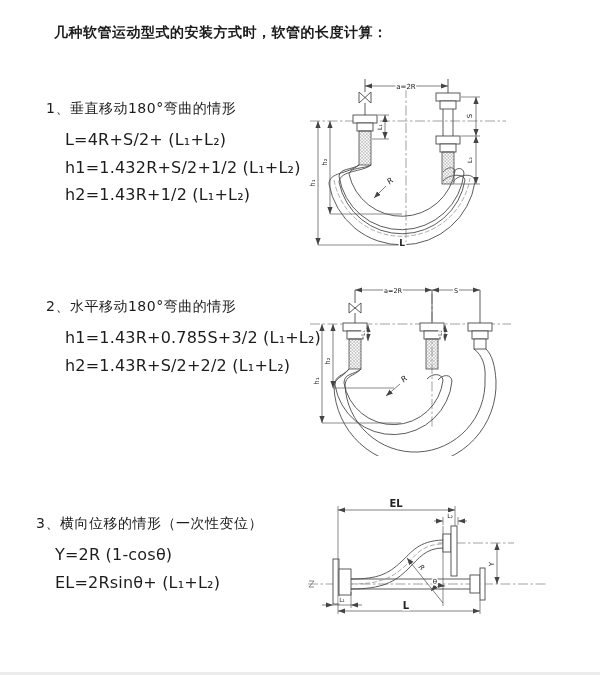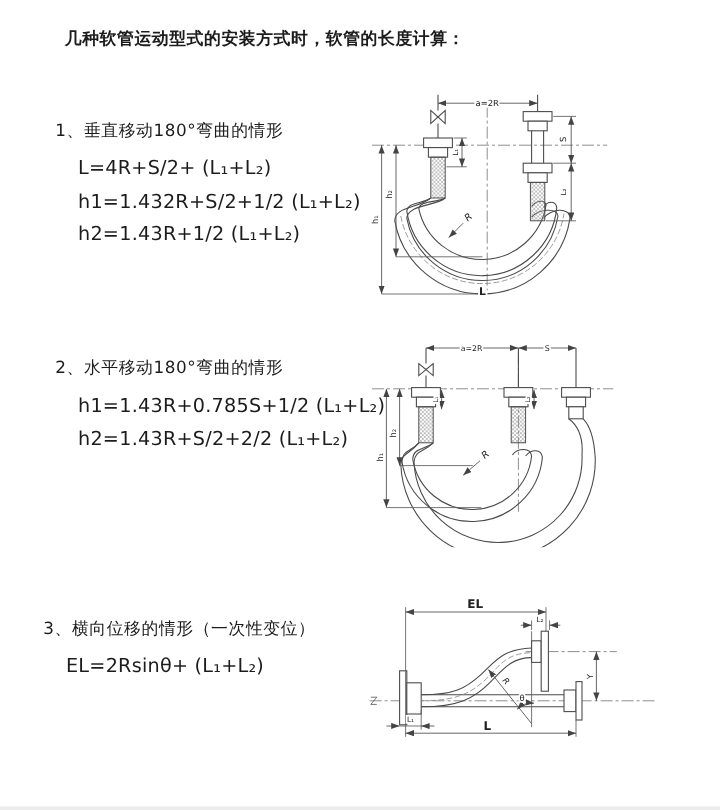--- a/index.html
+++ b/index.html
@@ -118,7 +118,7 @@
 
 <div class="sec-text sec2">
   <div class="sec-heading">2、水平移动180°弯曲的情形</div>
-  <div class="formula">h1=1.43R+0.785S+1/2 (L₁+L₂)</div>
+  <div class="formula">h1=1.43R+0.785S+3/2 (L₁+L₂)</div>
   <div class="formula">h2=1.43R+S/2+2/2 (L₁+L₂)</div>
 </div>
 

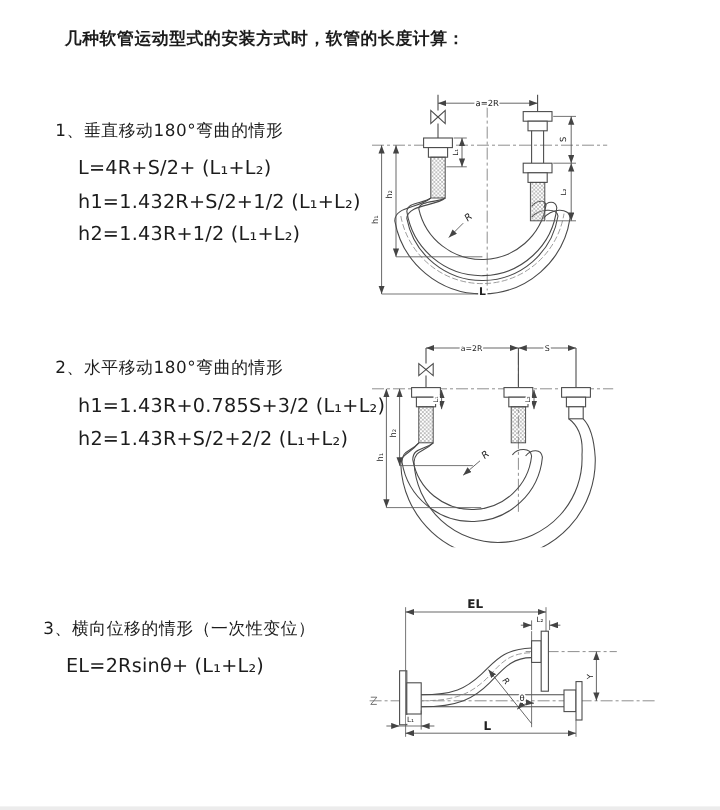--- a/index.html
+++ b/index.html
@@ -198,6 +198,7 @@
 
 <div class="sec-text sec3">
   <div class="sec-heading">3、横向位移的情形（一次性变位）</div>
+  <div class="formula">Y=2R (1-cosθ)</div>
   <div class="formula">EL=2Rsinθ+ (L₁+L₂)</div>
 </div>
 

